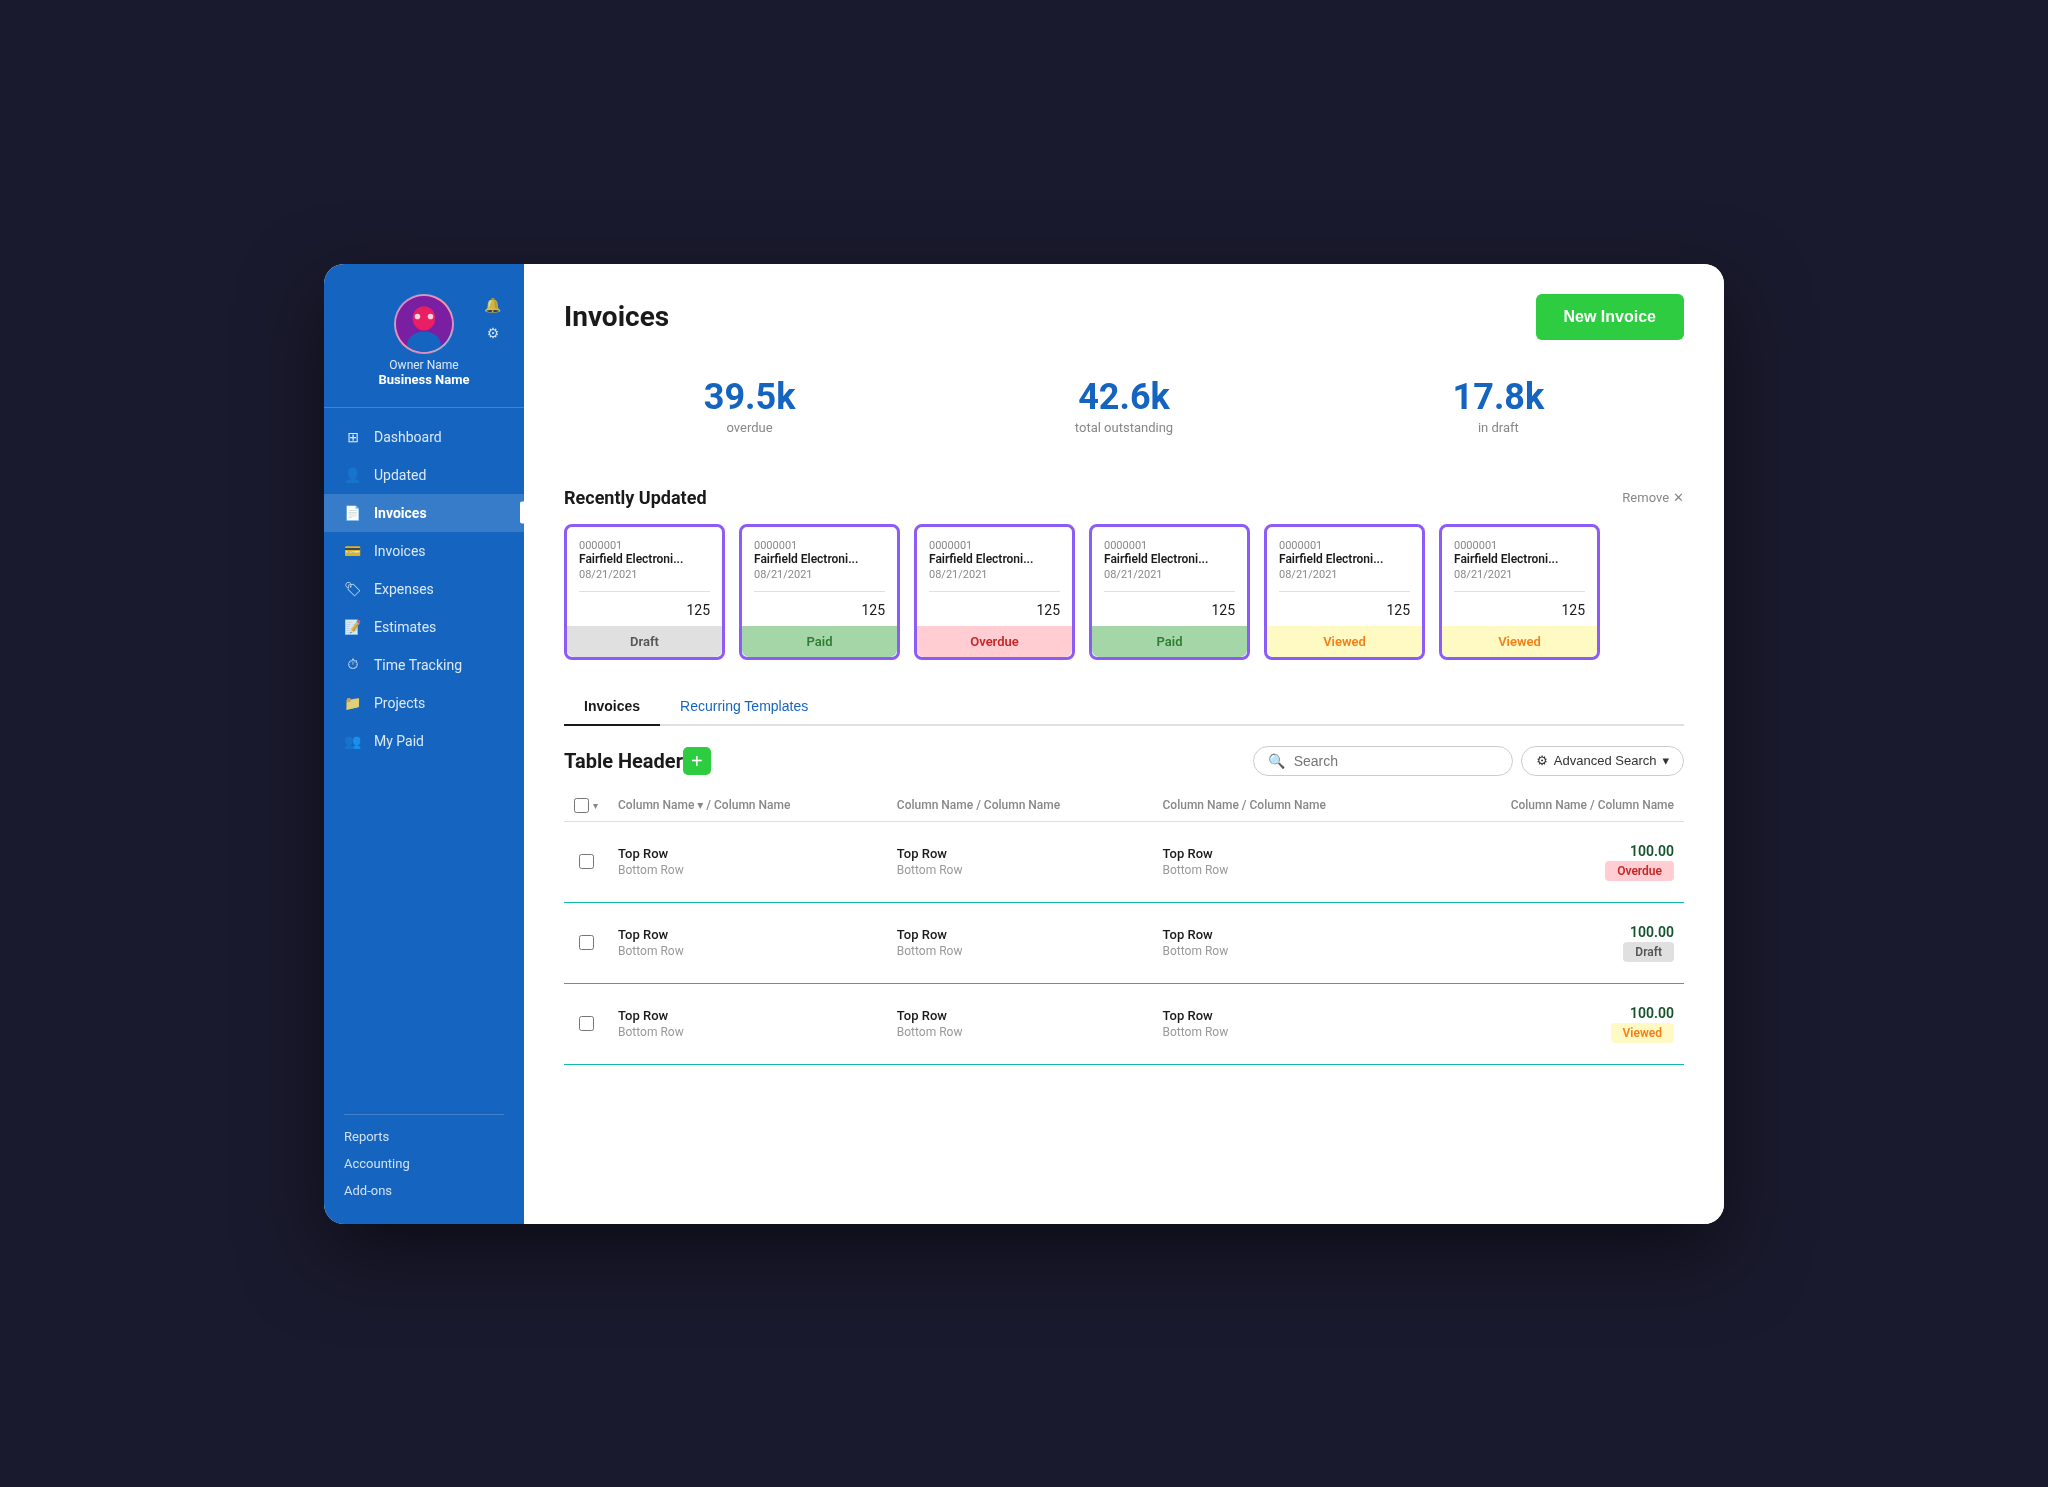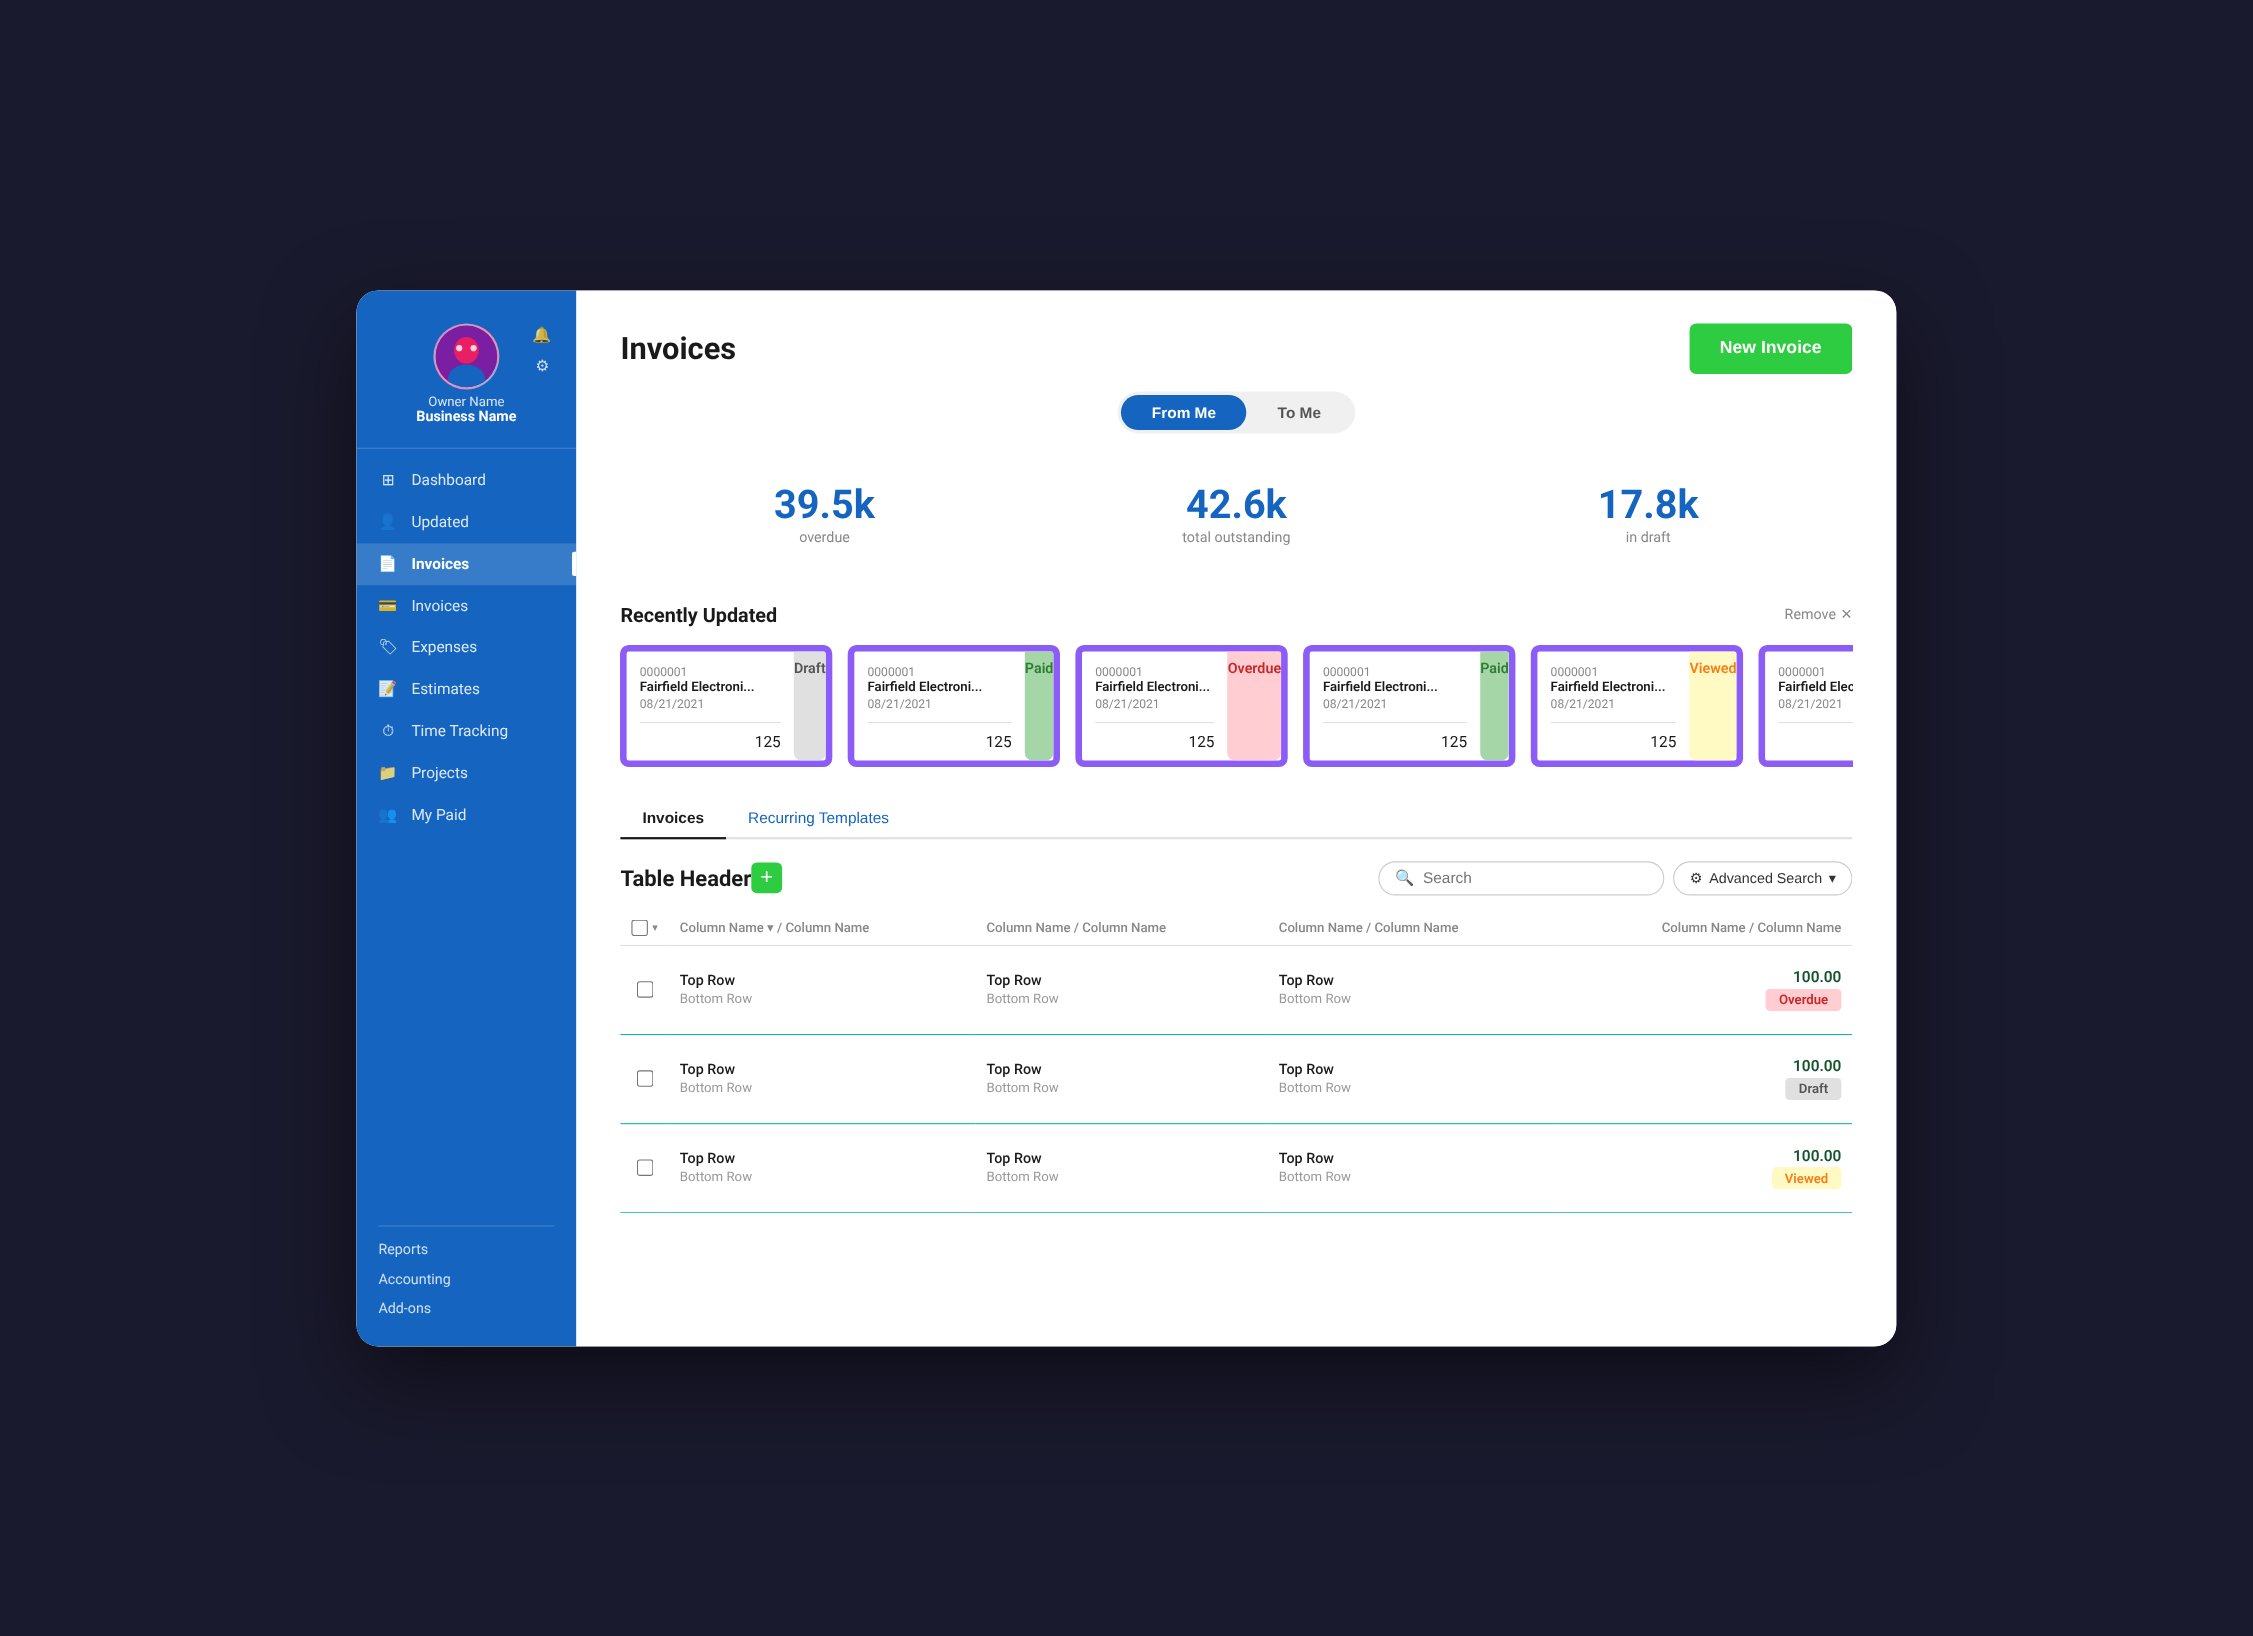--- a/index.html
+++ b/index.html
@@ -496,12 +496,6 @@
       <button class="new-invoice-btn">New Invoice</button>
     </div>
 
-    <div class="toggle-row">
-      <div class="toggle-group">
-        <button class="toggle-btn active">From Me</button>
-        <button class="toggle-btn">To Me</button>
-      </div>
-    </div>
 
     <div class="stats-row">
       <div class="stat-item">

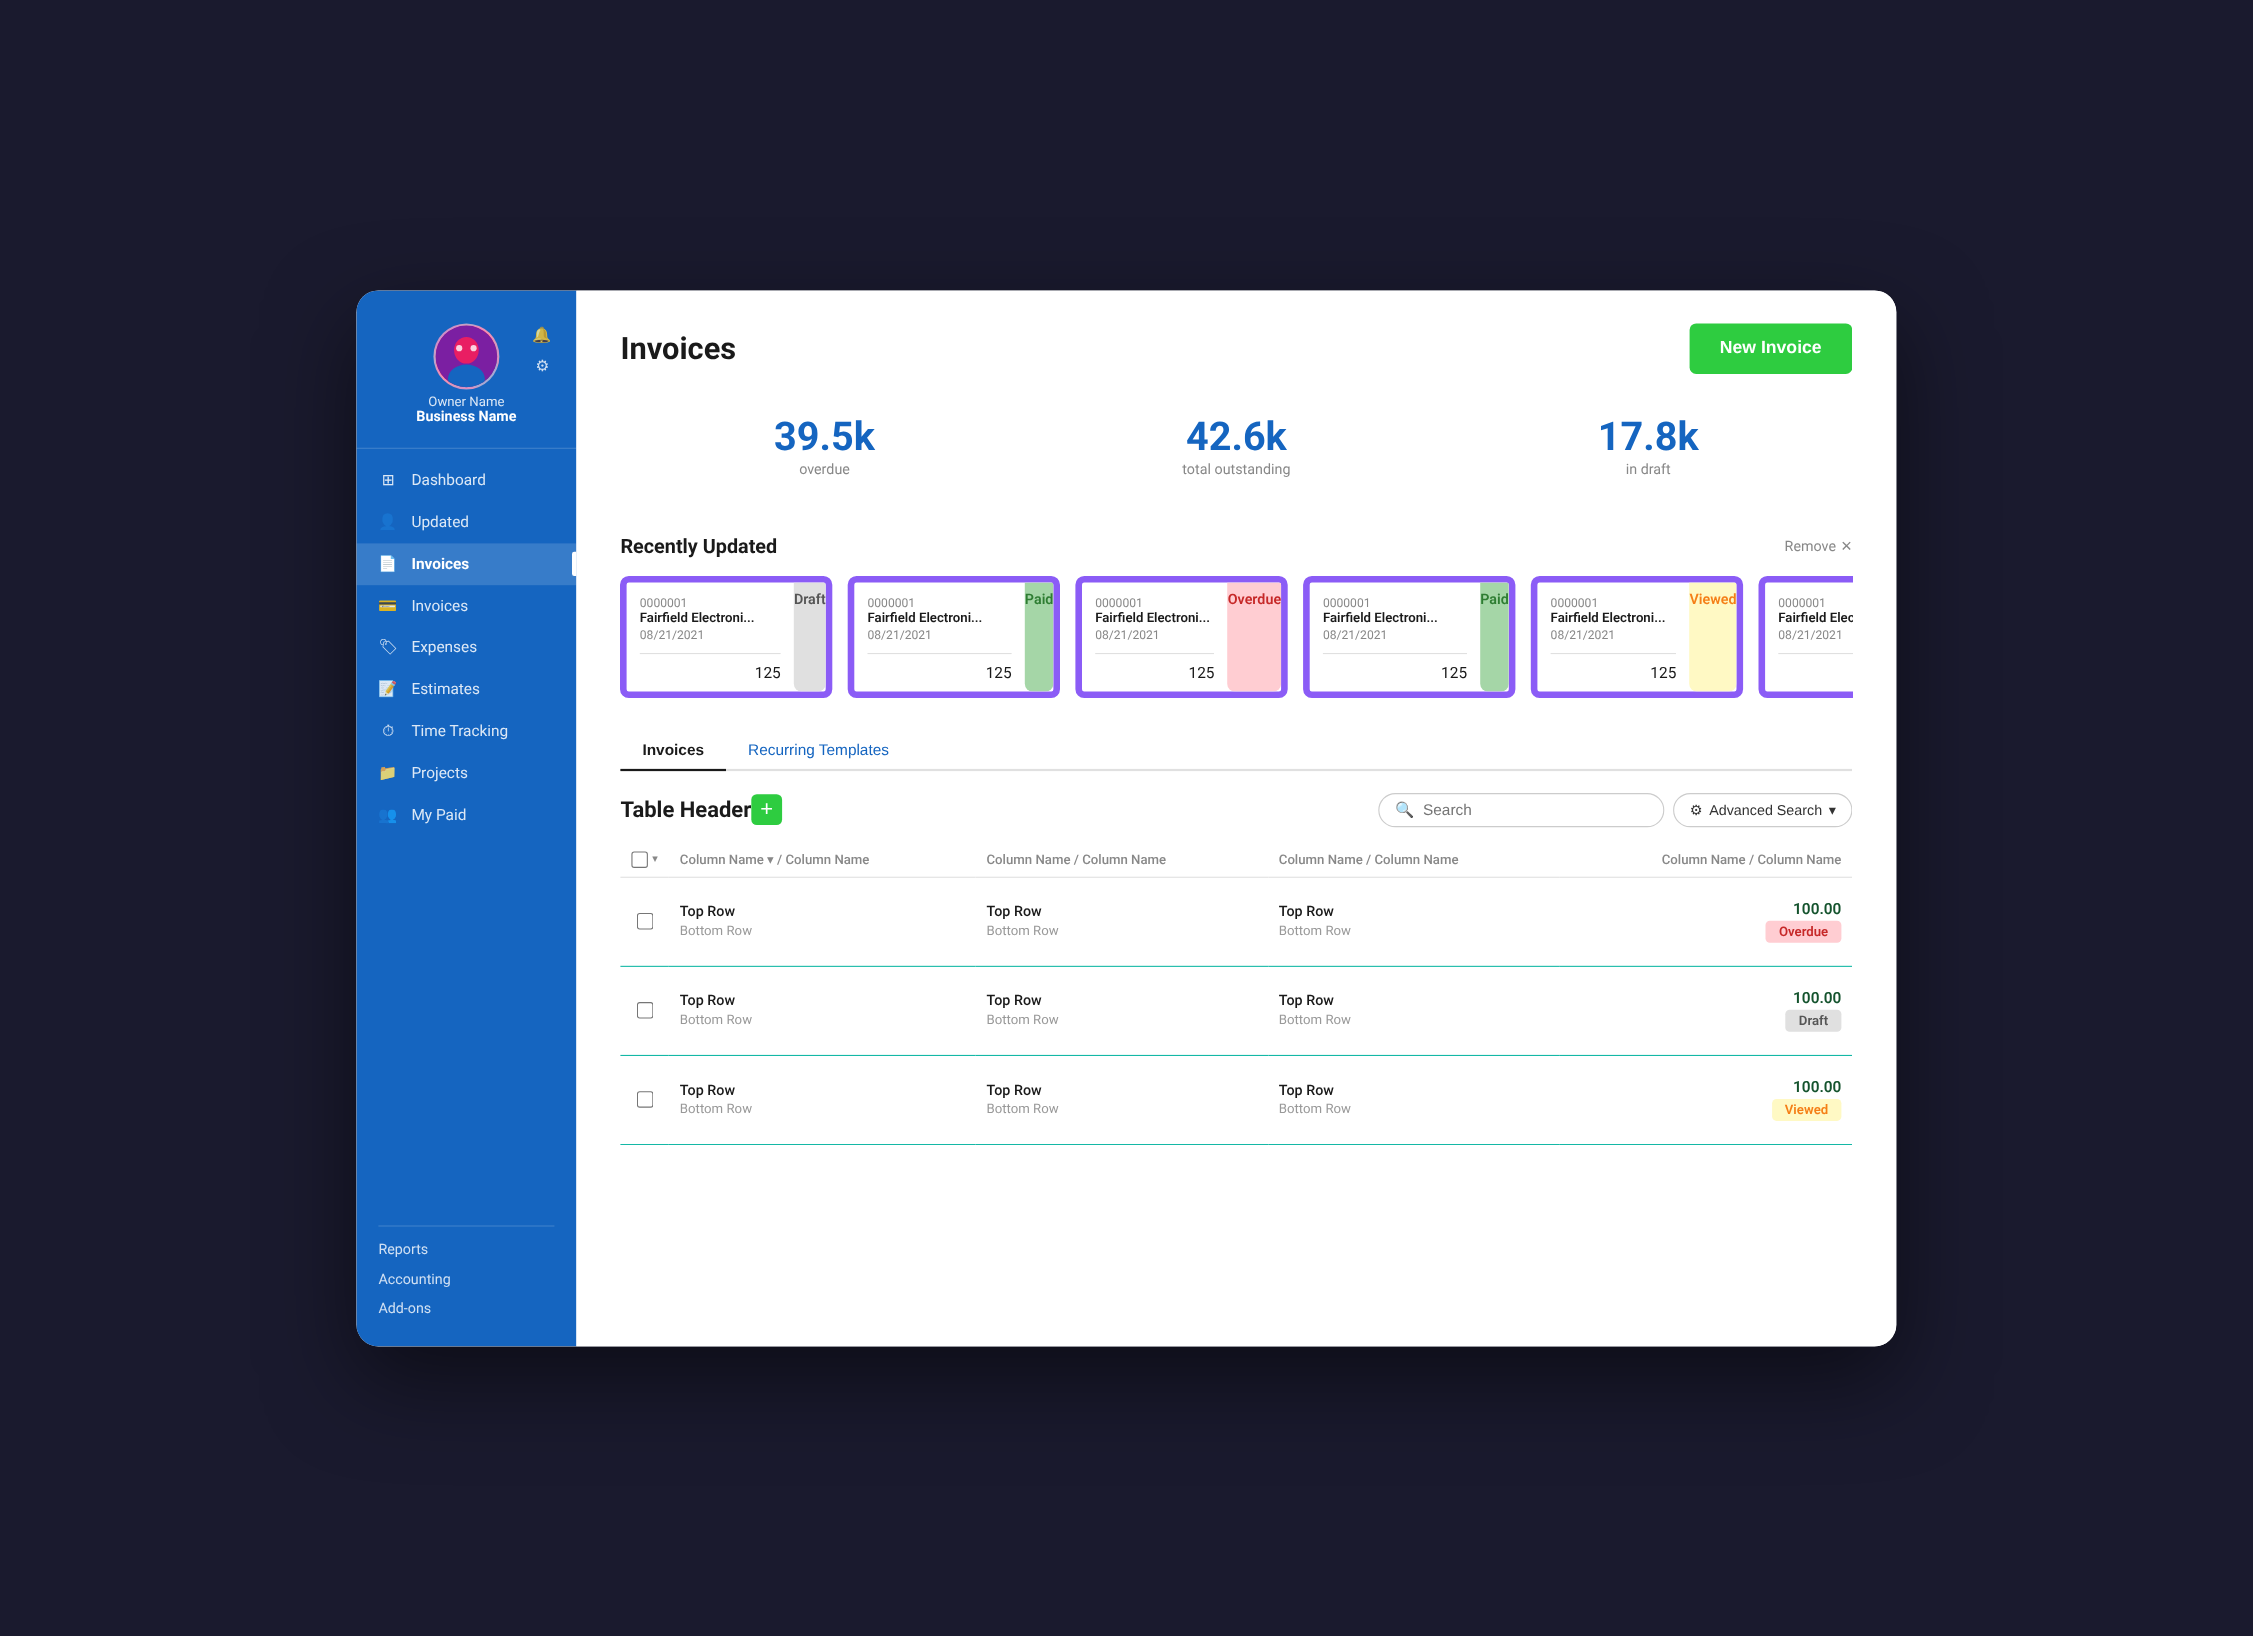--- a/index.html
+++ b/index.html
@@ -234,13 +234,13 @@
     }
     .invoice-card {
       background: #fff;
-      border: 6px solid #8b5cf6;
+      border: 3px solid #8b5cf6;
       border-radius: 8px;
-      width: 193px;
+      width: 161px;
       flex-shrink: 0;
       overflow: hidden;
       display: flex;
-      flex-direction: row;
+      flex-direction: column;
     }
     .card-body {
       padding: 12px 12px 0;

